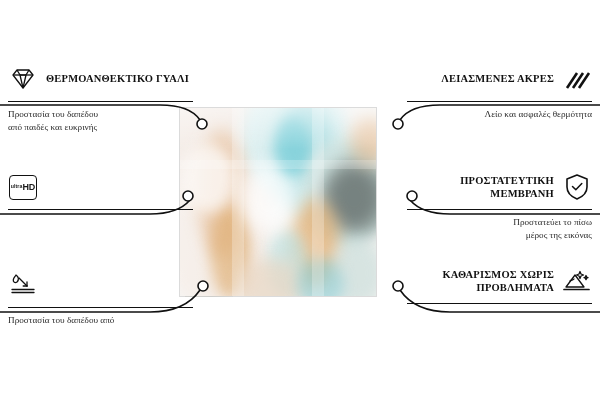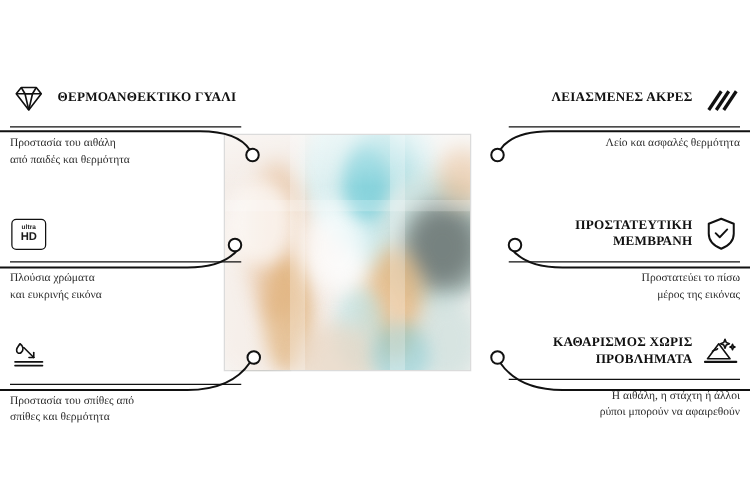--- a/index.html
+++ b/index.html
@@ -140,7 +140,7 @@
     </div>
     <div class="rule"></div>
     <div class="desc">
-      <div>Προστασία του αιθάλη</div>
+      <div>Προστασία του δαπέδου</div>
       <div>από παιδές και θερμότητα</div>
     </div>
   </div>

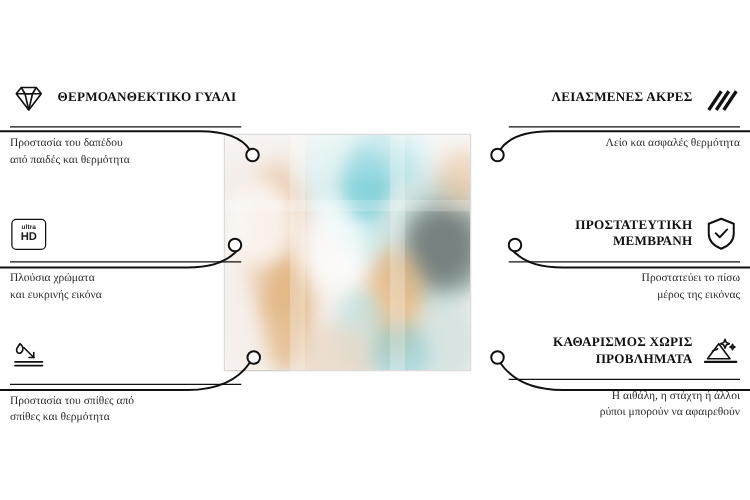--- a/index.html
+++ b/index.html
@@ -141,7 +141,7 @@
     <div class="rule"></div>
     <div class="desc">
       <div>Προστασία του δαπέδου</div>
-      <div>από παιδές και θερμότητα</div>
+      <div>από παιδές και ευκρινής</div>
     </div>
   </div>
 

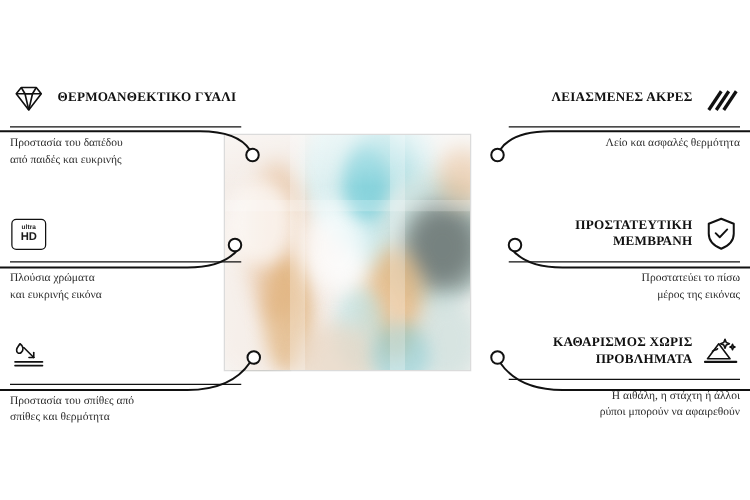--- a/index.html
+++ b/index.html
@@ -61,7 +61,7 @@
   .ico svg{display:block;}
   .hdbadge{
     width:26px;height:23px;border:1.6px solid #111;border-radius:4px;
-    display:flex;flex-direction:column;align-items:center;justify-content:center;
+    display:flex;flex-direction:row;align-items:center;justify-content:center;
     line-height:1;
   }
   .hdbadge .u{font-size:5.2px;font-weight:700;font-family:"Liberation Sans",sans-serif;letter-spacing:.1px;}

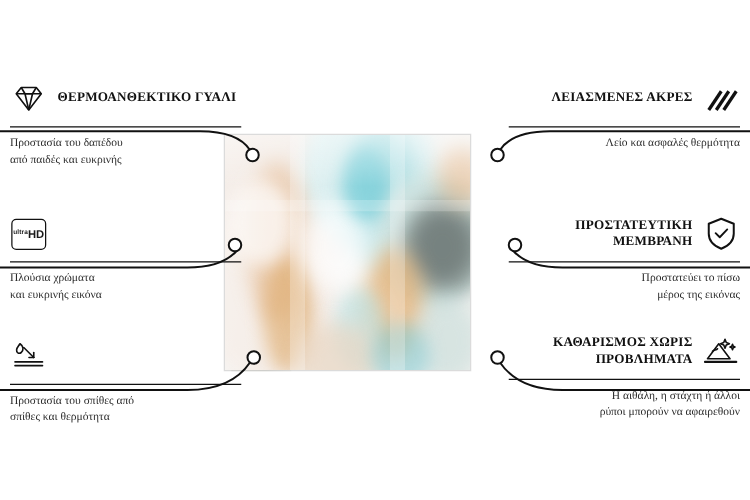--- a/index.html
+++ b/index.html
@@ -155,10 +155,6 @@
       </span>
     </div>
     <div class="rule"></div>
-    <div class="desc">
-      <div>Πλούσια χρώματα</div>
-      <div>και ευκρινής εικόνα</div>
-    </div>
   </div>
 
   <div class="feat left" style="top:268px;">

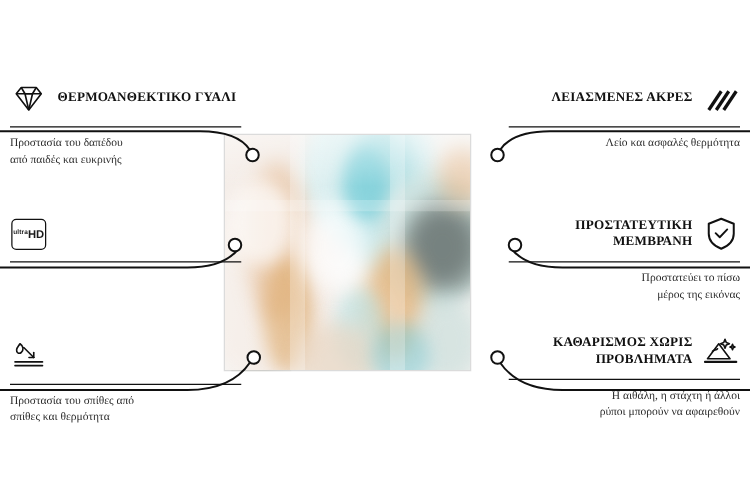--- a/index.html
+++ b/index.html
@@ -174,7 +174,7 @@
     </div>
     <div class="rule"></div>
     <div class="desc">
-      <div>Προστασία του σπίθες από</div>
+      <div>Προστασία του δαπέδου από</div>
       <div>σπίθες και θερμότητα</div>
     </div>
   </div>

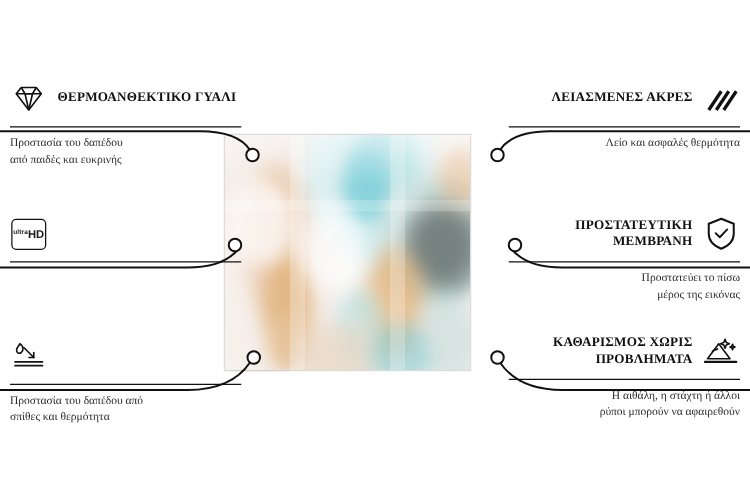--- a/index.html
+++ b/index.html
@@ -234,10 +234,6 @@
       <span class="title">ΚΑΘΑΡΙΣΜΟΣ ΧΩΡΙΣ ΠΡΟΒΛΗΜΑΤΑ</span>
     </div>
     <div class="rule"></div>
-    <div class="desc">
-      <div>Η αιθάλη, η στάχτη ή άλλοι</div>
-      <div>ρύποι μπορούν να αφαιρεθούν</div>
-    </div>
   </div>
 
 </div>

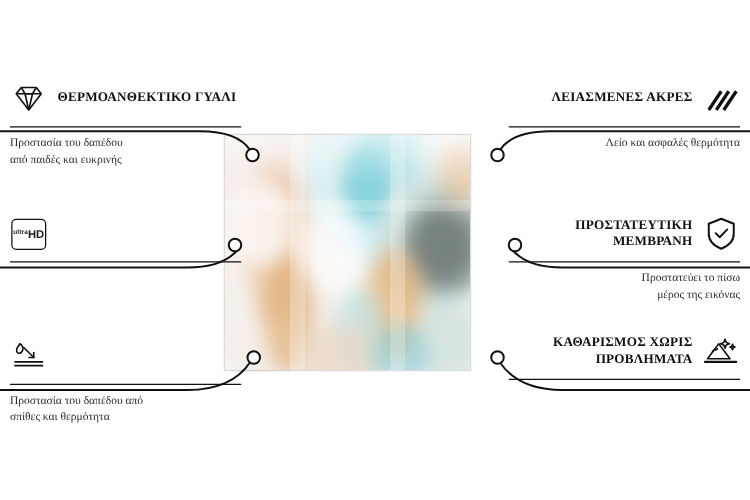--- a/index.html
+++ b/index.html
@@ -175,7 +175,6 @@
     <div class="rule"></div>
     <div class="desc">
       <div>Προστασία του δαπέδου από</div>
-      <div>σπίθες και θερμότητα</div>
     </div>
   </div>
 

